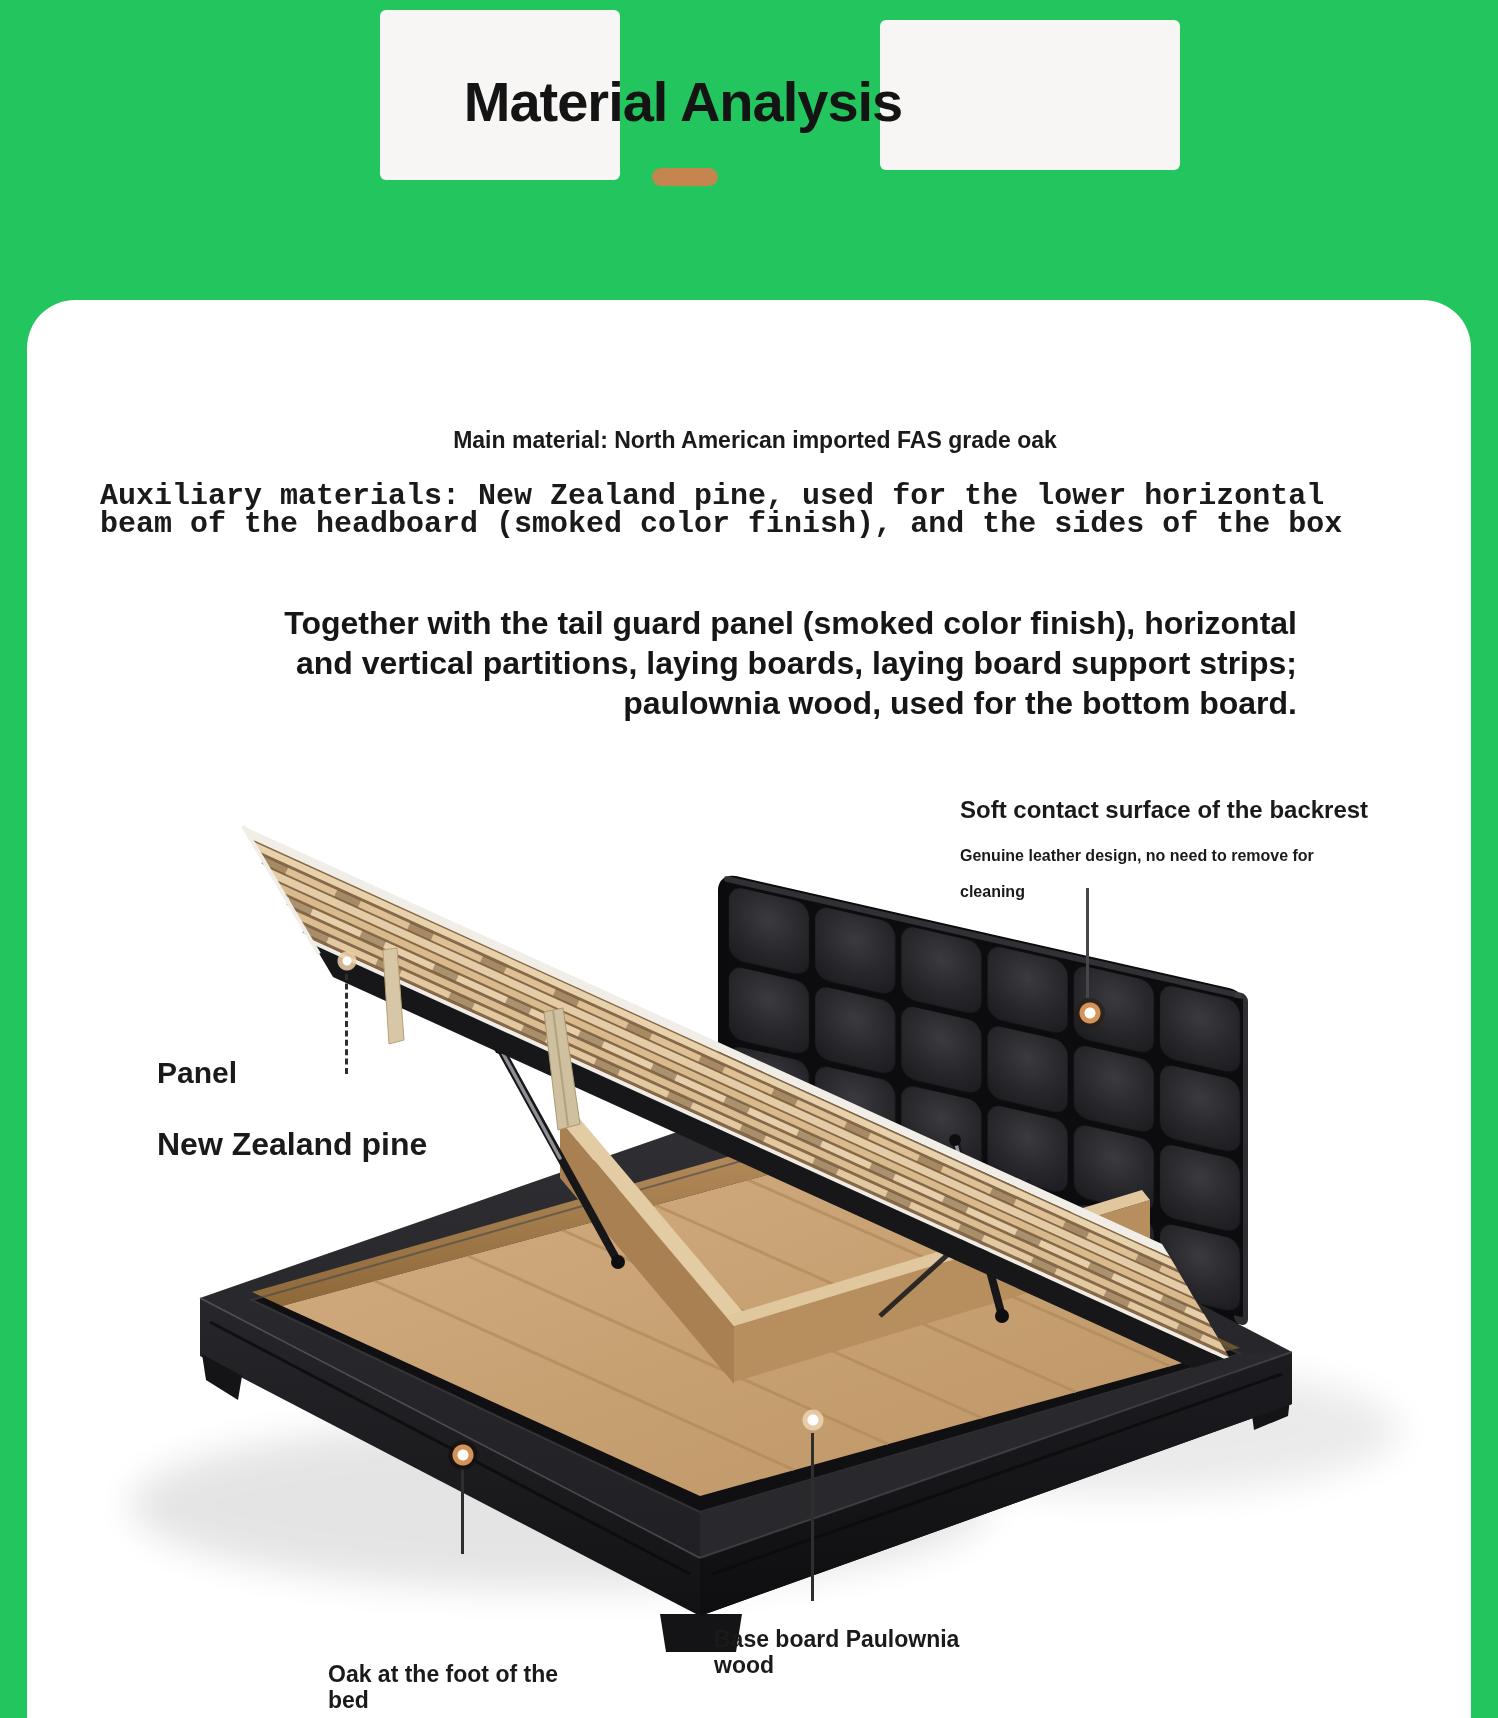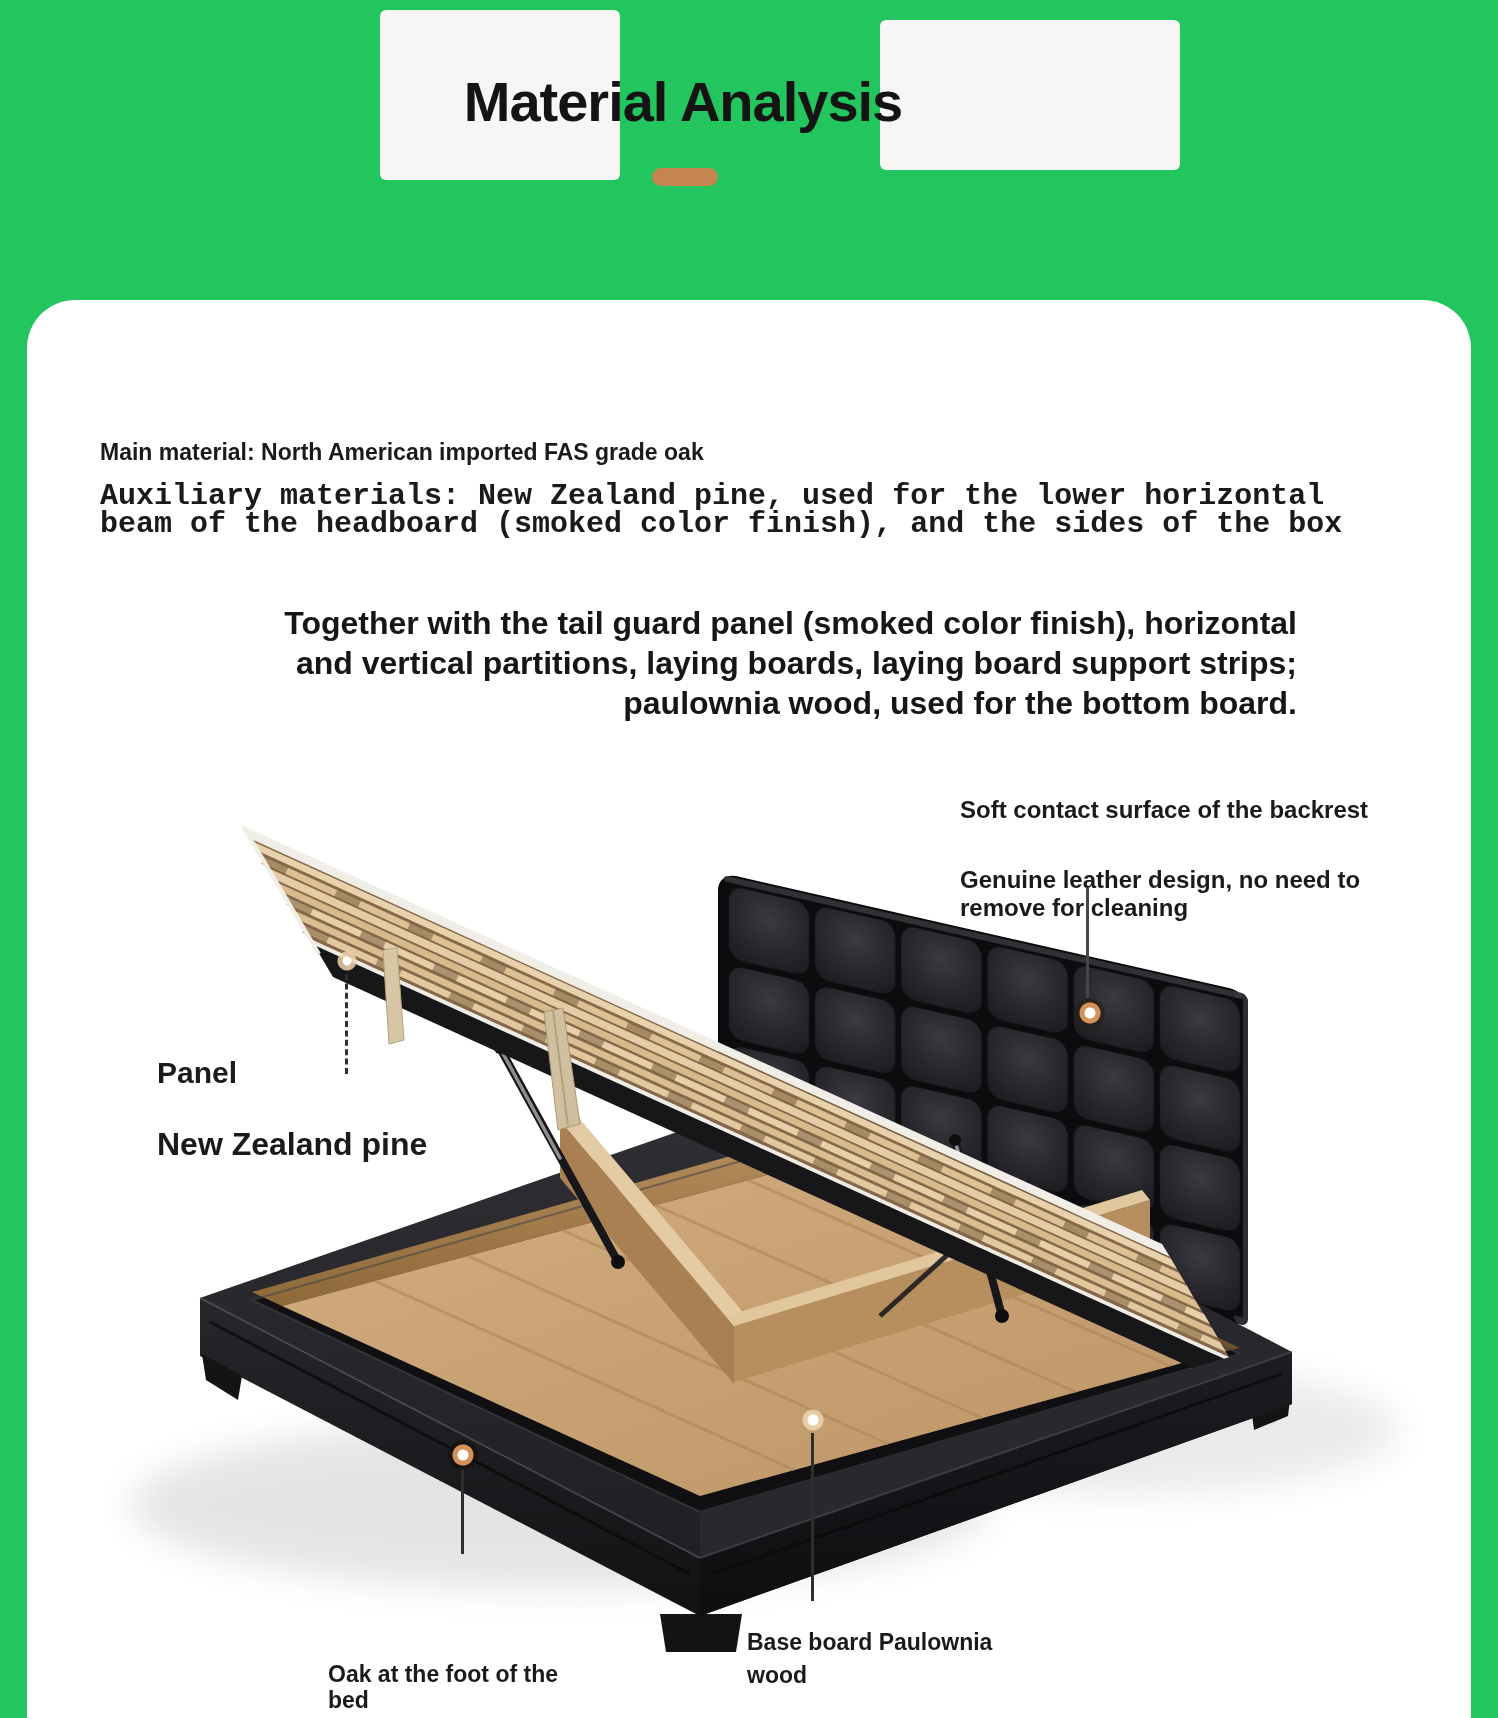--- a/index.html
+++ b/index.html
@@ -22,7 +22,7 @@
     position:absolute;left:652px;top:168px;width:66px;height:18px;
     border-radius:9px;background:#c5854f;z-index:30;
   }
-  #main-material{left:100px;top:416px;width:1310px;font-size:23px;line-height:27px;}
+  #main-material{left:100px;top:404px;width:1310px;font-size:23px;line-height:27px;text-align:center;}
   #aux-material{left:100px;top:452px;width:1310px;font-size:30px;line-height:28px;font-family:Liberation Mono, monospace;}
   #detail-material{left:237px;top:571px;width:1060px;font-size:32px;line-height:40px;color:#161616;text-align:right;}
   #backrest-title{left:960px;top:772px;font-size:24px;white-space:nowrap;}

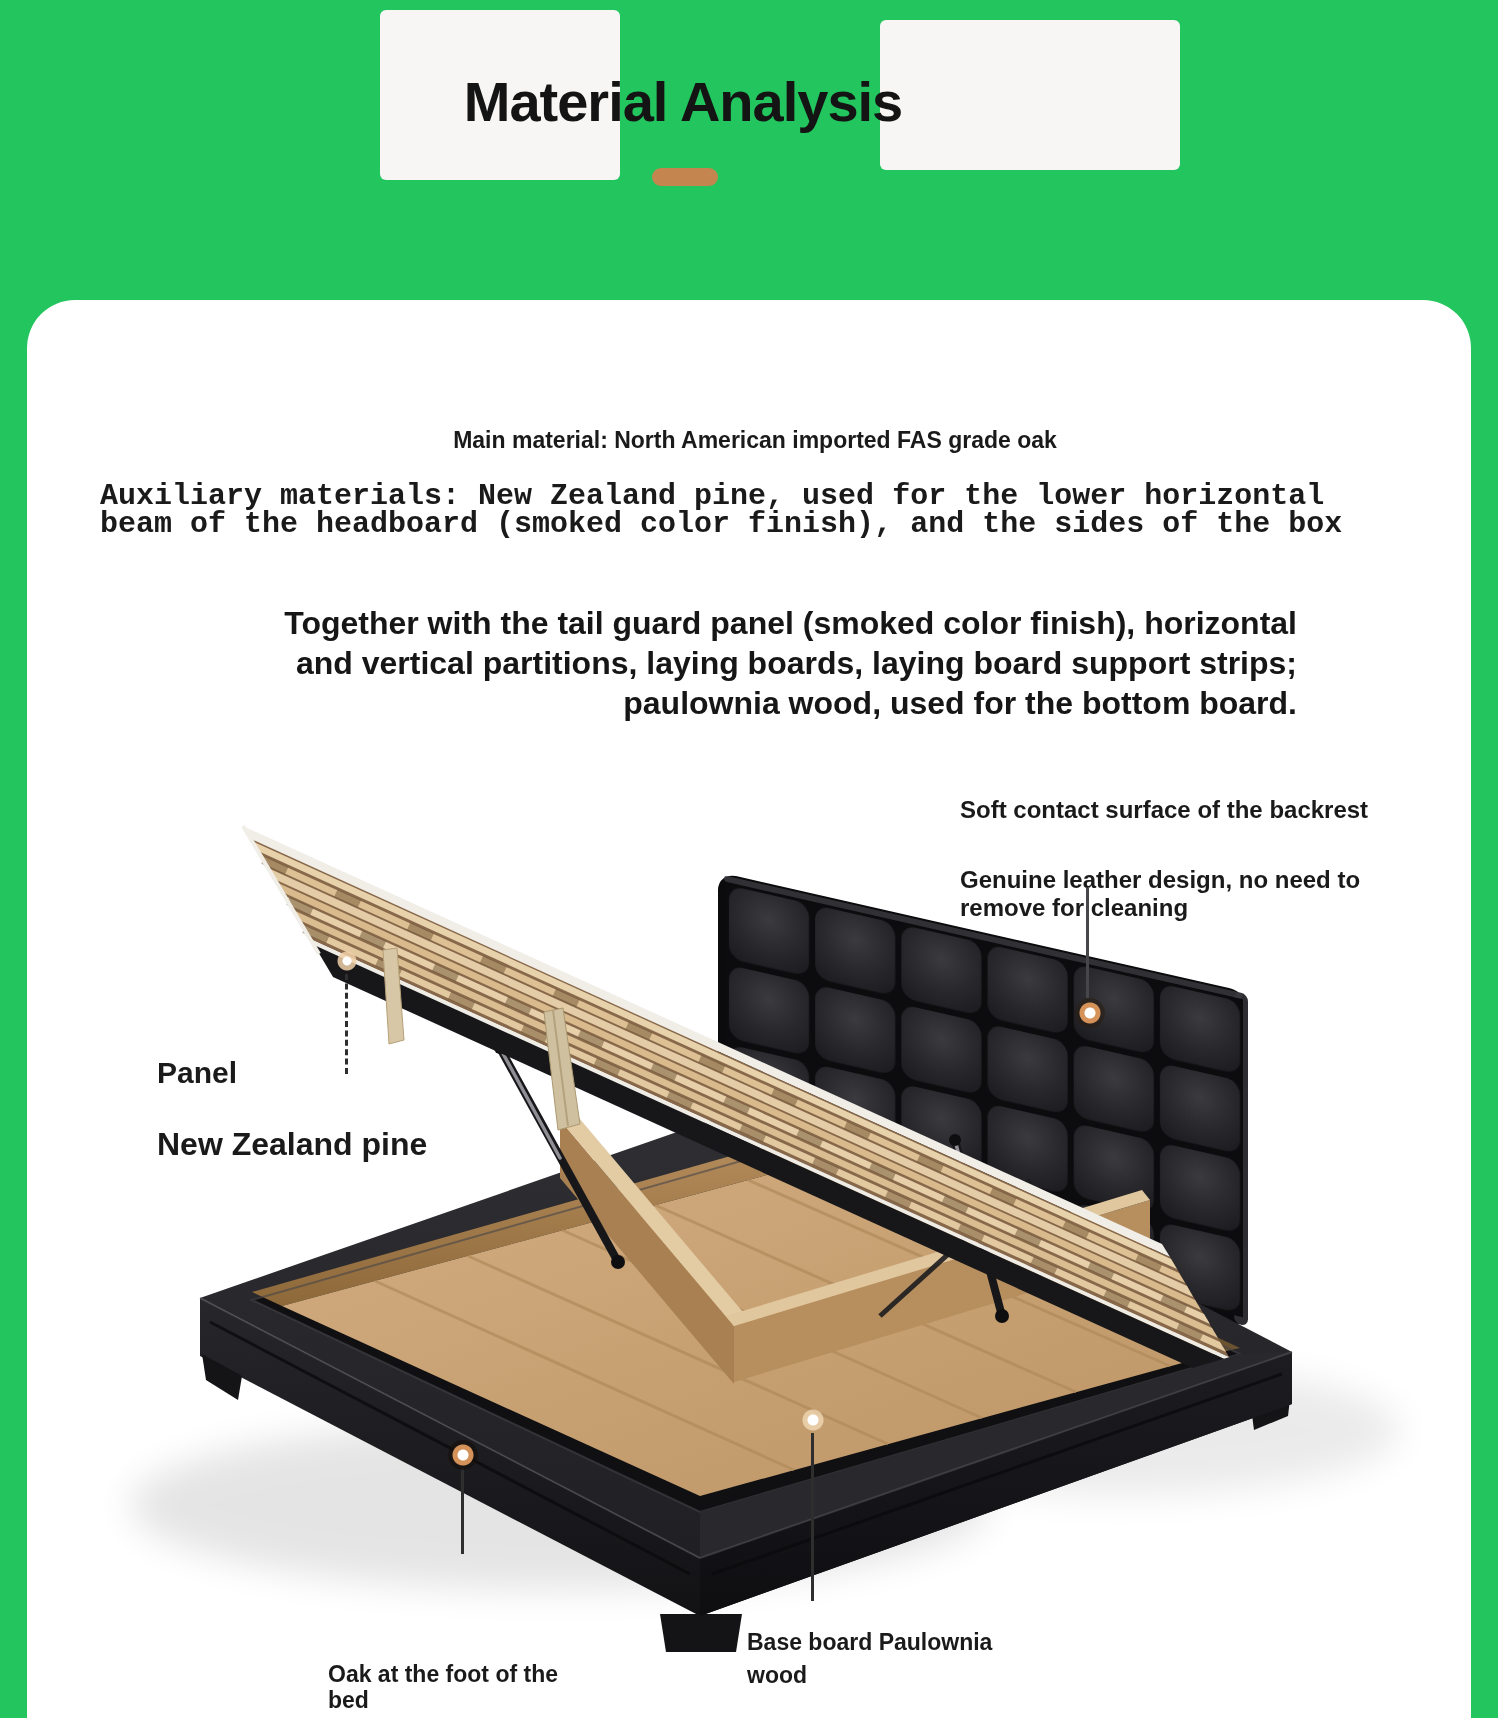--- a/index.html
+++ b/index.html
@@ -26,7 +26,7 @@
   #aux-material{left:100px;top:452px;width:1310px;font-size:30px;line-height:28px;font-family:Liberation Mono, monospace;}
   #detail-material{left:237px;top:571px;width:1060px;font-size:32px;line-height:40px;color:#161616;text-align:right;}
   #backrest-title{left:960px;top:772px;font-size:24px;white-space:nowrap;}
-  #backrest-desc{left:960px;top:842px;width:418px;font-size:24px;line-height:28px;}
+  #backrest-desc{left:960px;top:822px;width:418px;font-size:16px;line-height:36px;}
   #panel-label{left:157px;top:1026px;font-size:30px;white-space:nowrap;}
   #panel-material-label{left:157px;top:1094px;font-size:32px;white-space:nowrap;}
   #foot-label{left:328px;top:1638px;width:272px;font-size:23px;line-height:26px;}

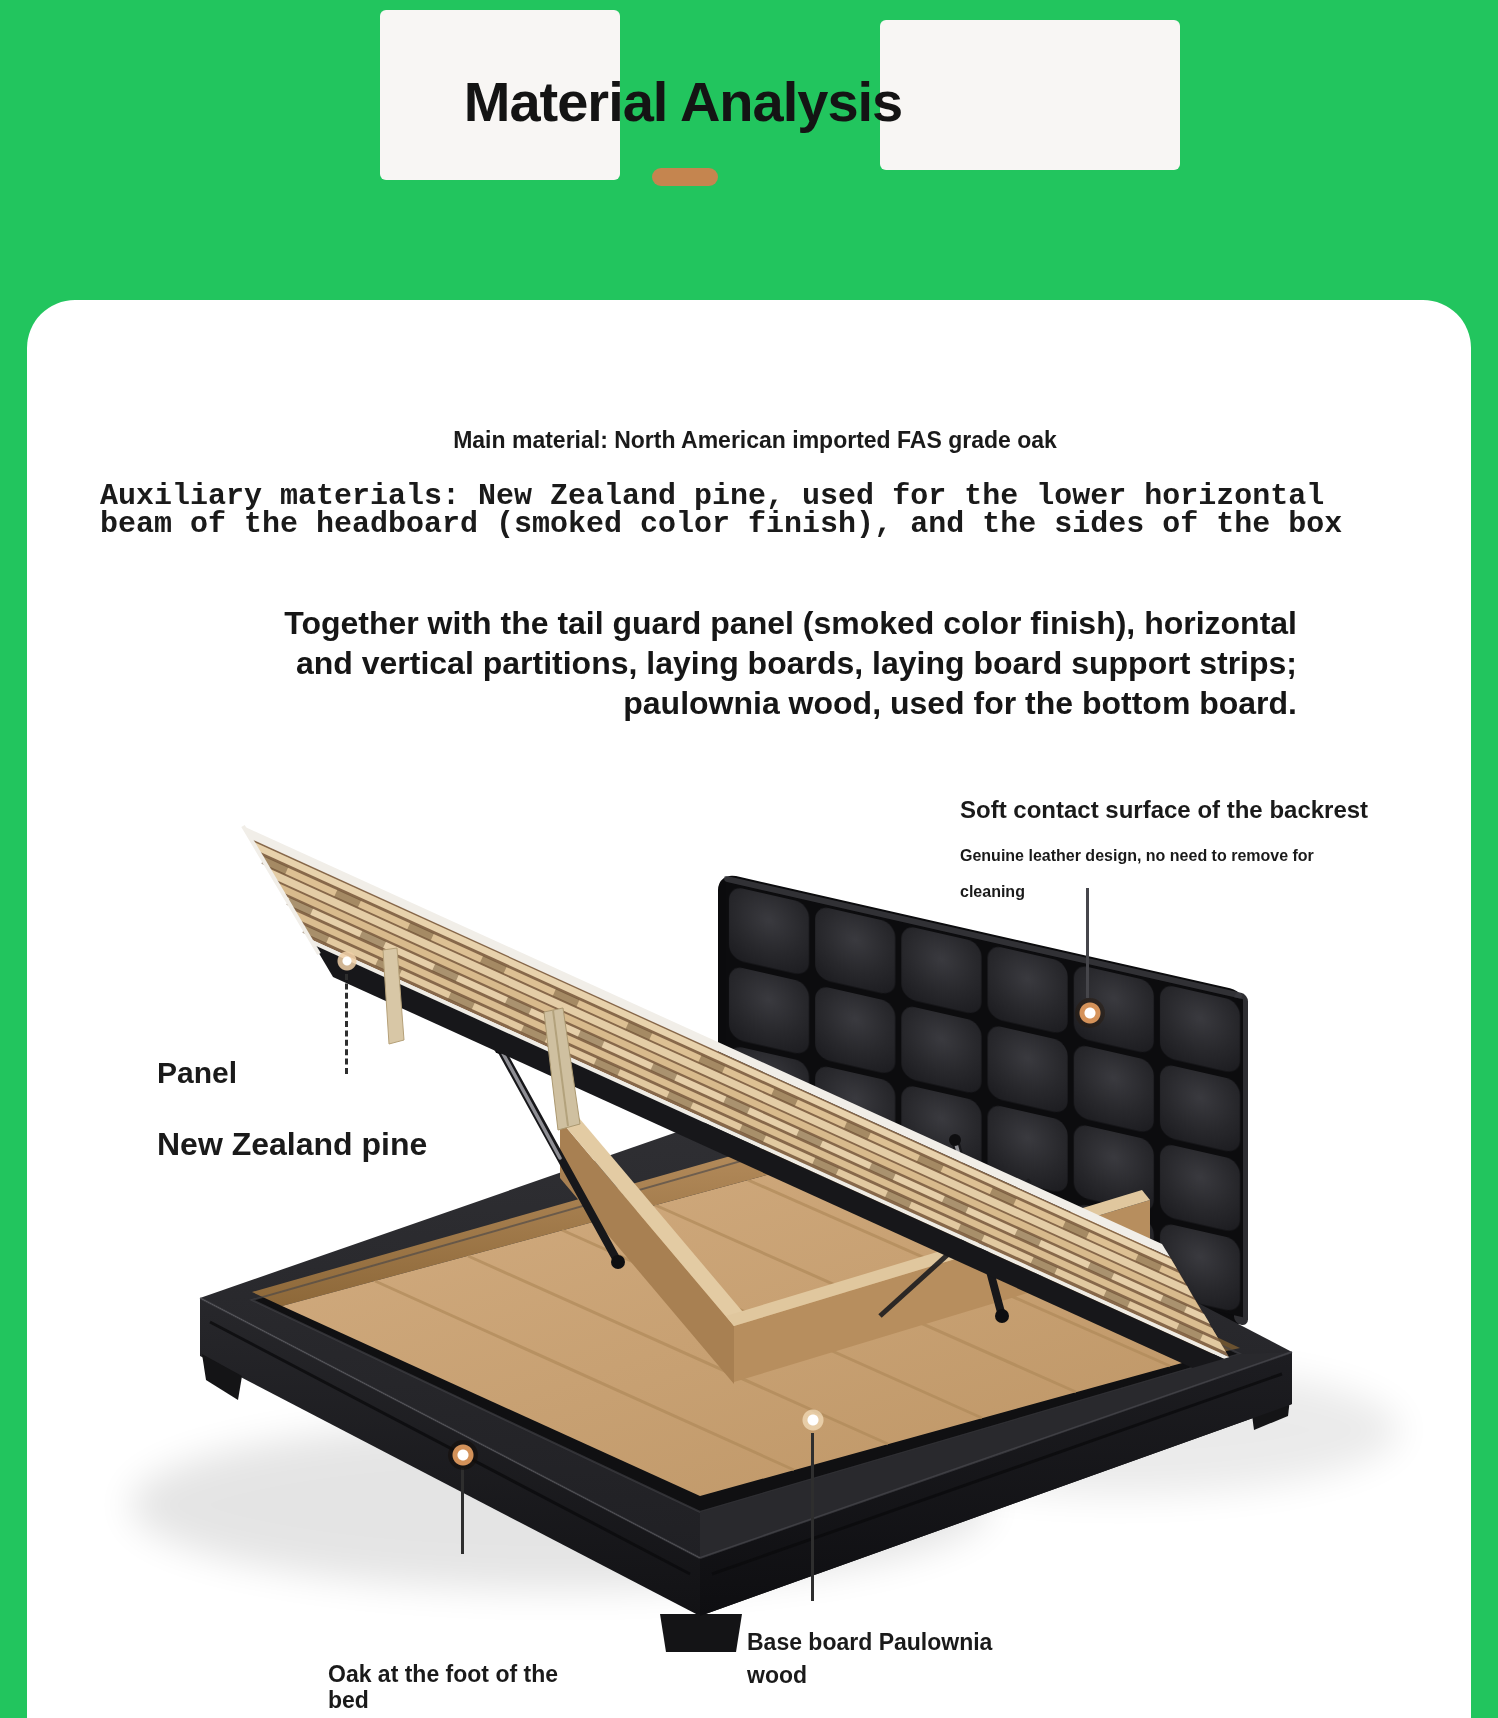--- a/index.html
+++ b/index.html
@@ -30,7 +30,7 @@
   #panel-label{left:157px;top:1026px;font-size:30px;white-space:nowrap;}
   #panel-material-label{left:157px;top:1094px;font-size:32px;white-space:nowrap;}
   #foot-label{left:328px;top:1638px;width:272px;font-size:23px;line-height:26px;}
-  #baseboard-label{left:747px;top:1603px;width:250px;font-size:23px;line-height:33px;}
+  #baseboard-label{left:714px;top:1603px;width:250px;font-size:23px;line-height:26px;}
 
   svg#bed{position:absolute;left:0;top:0;z-index:10;}
 

